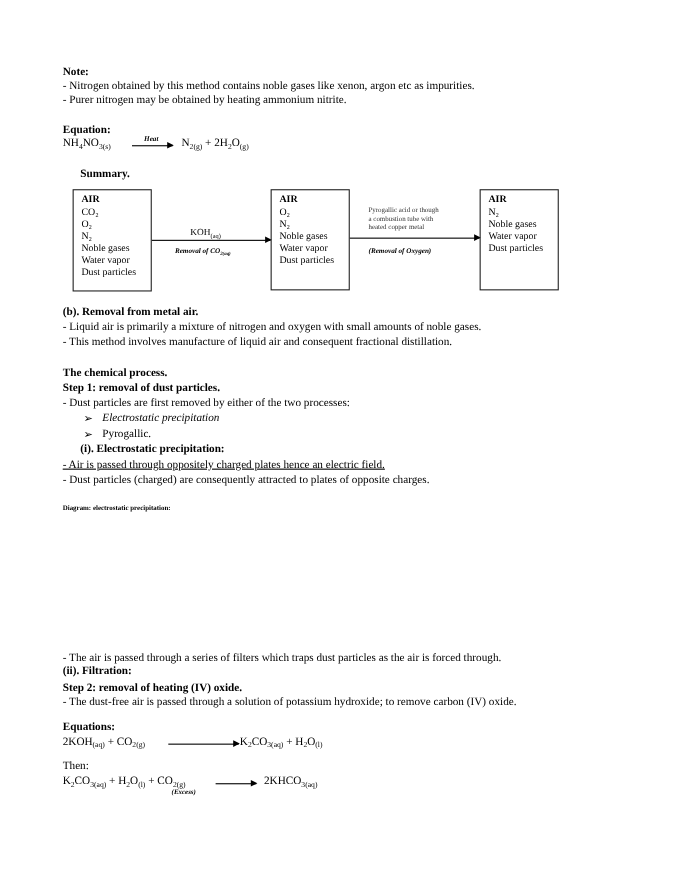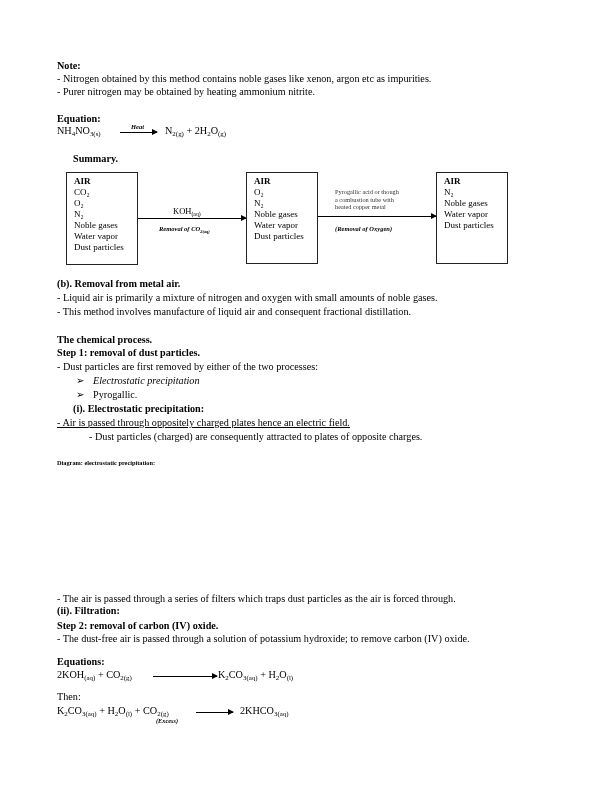--- a/index.html
+++ b/index.html
@@ -92,7 +92,7 @@
 <div class="abs" style="left:93px;top:389px;">Pyrogallic.</div>
 <div class="abs b" style="left:57px;top:403px;margin-left:16px;">(i). Electrostatic precipitation:</div>
 <div class="abs" style="left:57px;top:417px;text-decoration:underline;">- Air is passed through oppositely charged plates hence an electric field.</div>
-<div class="abs" style="left:57px;top:431px;margin-left:32px;">- Dust particles (charged) are consequently attracted to plates of opposite charges.</div>
+<div class="abs" style="left:57px;top:431px;">- Dust particles (charged) are consequently attracted to plates of opposite charges.</div>
 
 <div class="abs b" style="left:57px;top:459px;font-size:6.3px;">Diagram: electrostatic precipitation:</div>
 

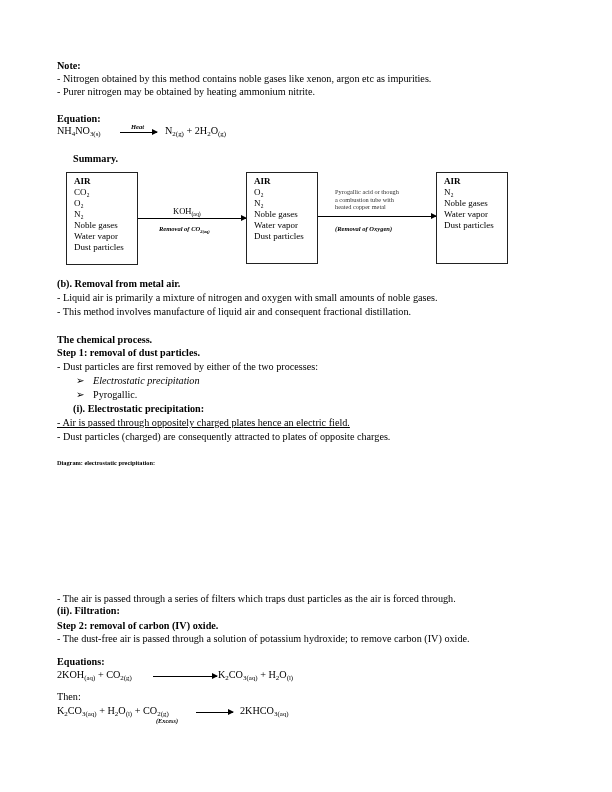--- a/index.html
+++ b/index.html
@@ -98,7 +98,7 @@
 
 <div class="abs b" style="left:57px;top:579px;margin-top:26px;">(ii). Filtration:</div>
 <div class="abs" style="left:57px;top:593px;">- The air is passed through a series of filters which traps dust particles as the air is forced through.</div>
-<div class="abs b" style="left:57px;top:620px;">Step 2: removal of carbon (IV) oxide.</div>
+<div class="abs b" style="left:57px;top:620px;">Step 2: removal of heating (IV) oxide.</div>
 <div class="abs" style="left:57px;top:633px;">- The dust-free air is passed through a solution of potassium hydroxide; to remove carbon (IV) oxide.</div>
 
 <div class="abs b" style="left:57px;top:656px;">Equations:</div>

